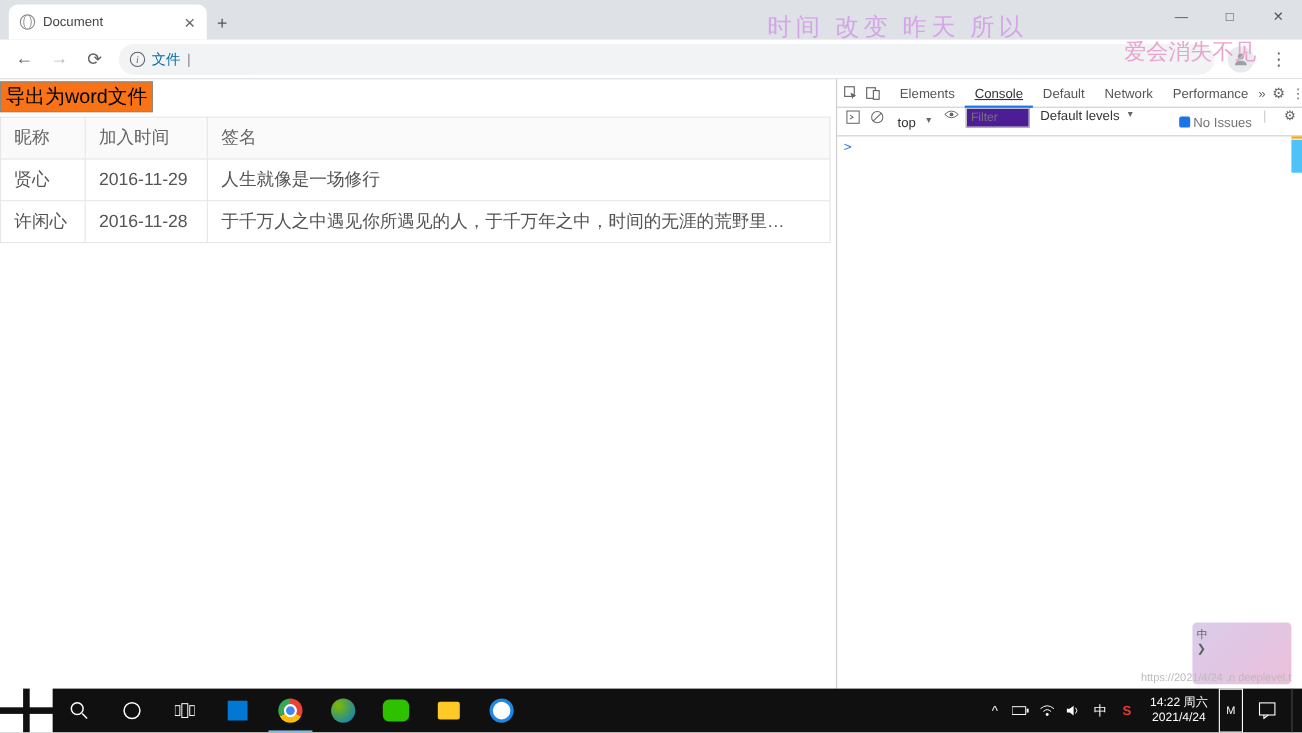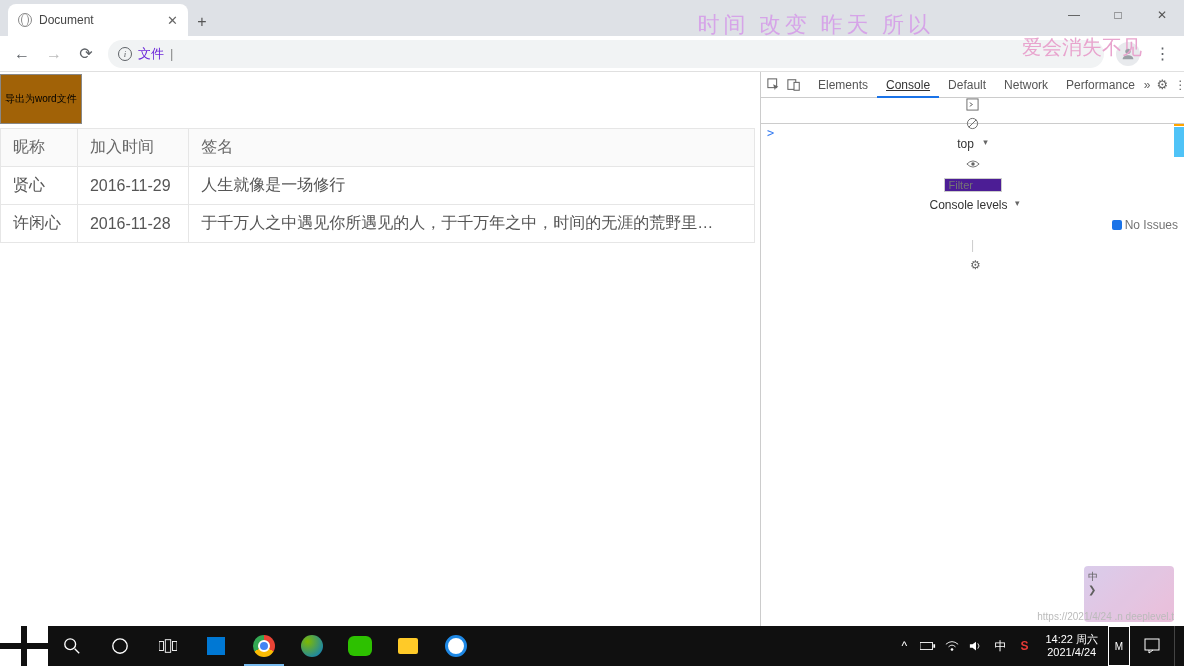--- a/index.html
+++ b/index.html
@@ -21,7 +21,7 @@
 .nav-btn.disabled { color: #bbb; }
 .addr-field { flex: 1; height: 28px; background: #f1f3f4; border-radius: 14px; display: flex; align-items: center; padding: 0 10px; font-size: 13px; color: #202124; gap: 6px; margin: 0 4px; }
 .addr-info-icon { width: 14px; height: 14px; border: 1.2px solid #5f6368; border-radius: 50%; display: flex; align-items: center; justify-content: center; font-size: 9px; color: #5f6368; font-family: serif; font-style: italic; }
-.addr-prefix { color: #6d28d9; }
+.addr-prefix { color: #0369a1; }
 .addr-sep { color: #888; }
 .profile-icon { width: 24px; height: 24px; border-radius: 50%; background: #e8eaed; display: flex; align-items: center; justify-content: center; margin: 0 4px; }
 .kebab { width: 28px; height: 28px; display: flex; align-items: center; justify-content: center; color: #5f6368; cursor: pointer; font-size: 16px; letter-spacing: -1px; }

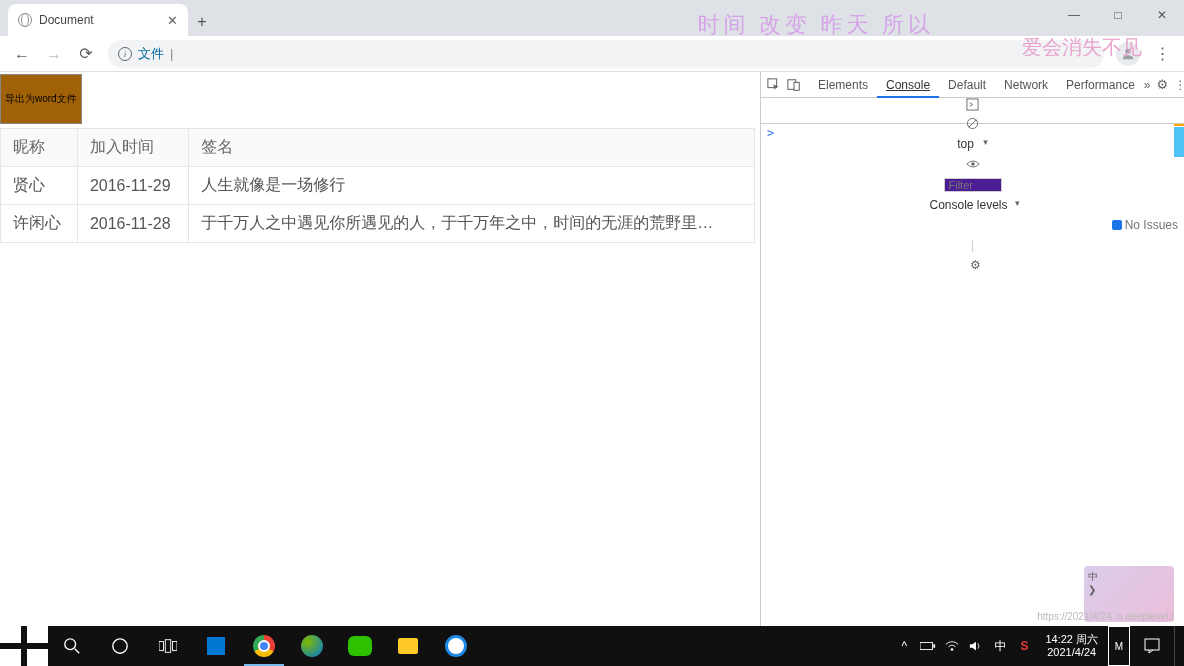--- a/index.html
+++ b/index.html
@@ -29,7 +29,7 @@
 
 .page { display: flex; height: calc(100% - 72px - 40px); }
 .content { flex: 1; padding: 0; position: relative; }
-.export-btn { font-size: 10px; border: 1px solid #888; background: #a16207; padding: 17px 4px; margin: 2px 0 4px 0; cursor: pointer; display: inline-block; }
+.export-btn { font-size: 18px; border: 1px solid #888; background: #f97316; padding: 1px 4px; margin: 2px 0 4px 0; cursor: pointer; display: inline-block; }
 table { border-collapse: collapse; width: 100%; max-width: 755px; font-size: 16px; }
 th, td { text-align: left; padding: 8px 12px; border: 1px solid #e6e6e6; color: #333; font-weight: normal; }
 th { background: #fafafa; color: #666; }

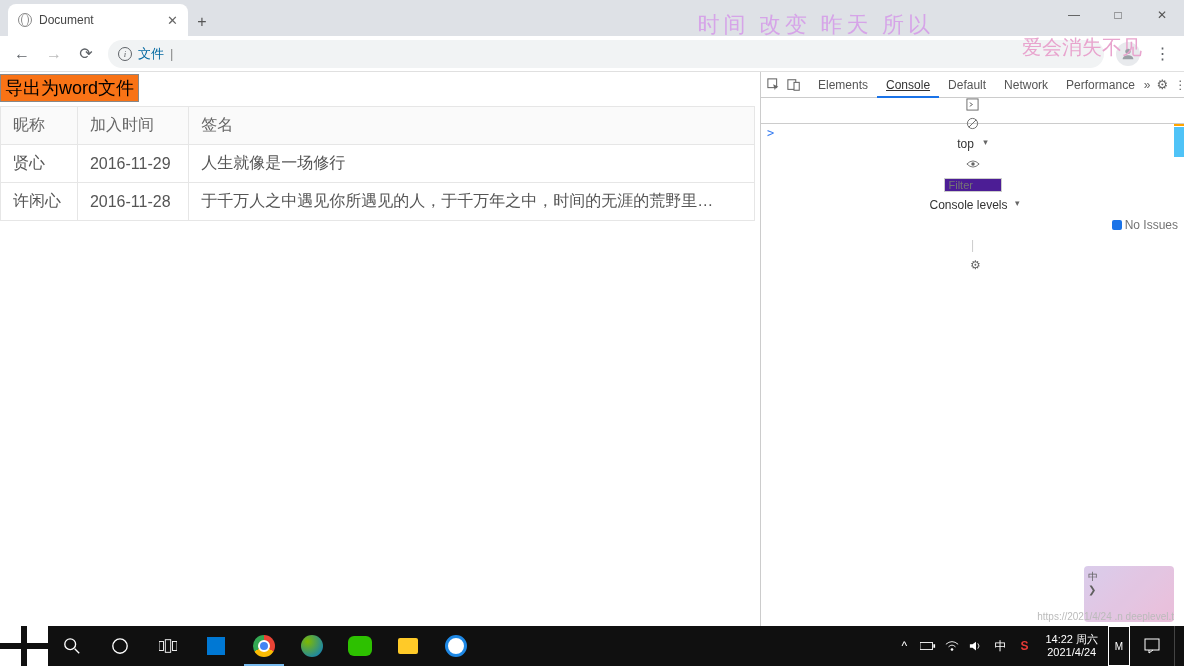--- a/index.html
+++ b/index.html
@@ -47,7 +47,7 @@
 .dt-right span { cursor: pointer; color: #666; }
 .dt-gear { font-size: 13px; }
 
-.dt-toolbar { height: 26px; border-bottom: 1px solid #ccc; display: flex; align-items: center; padding: 0 6px; gap: 6px; flex-direction: column; }
+.dt-toolbar { height: 26px; border-bottom: 1px solid #ccc; display: flex; padding: 0 6px; gap: 6px; }
 .dt-toolbar .tb-btn { width: 16px; height: 16px; display: flex; align-items: center; justify-content: center; color: #666; cursor: pointer; }
 .dt-context { display: flex; align-items: center; gap: 4px; color: #333; flex: 0 0 auto; border: 1px solid transparent; padding: 0 4px; }
 .dt-context-sel { padding-right: 14px; position: relative; }

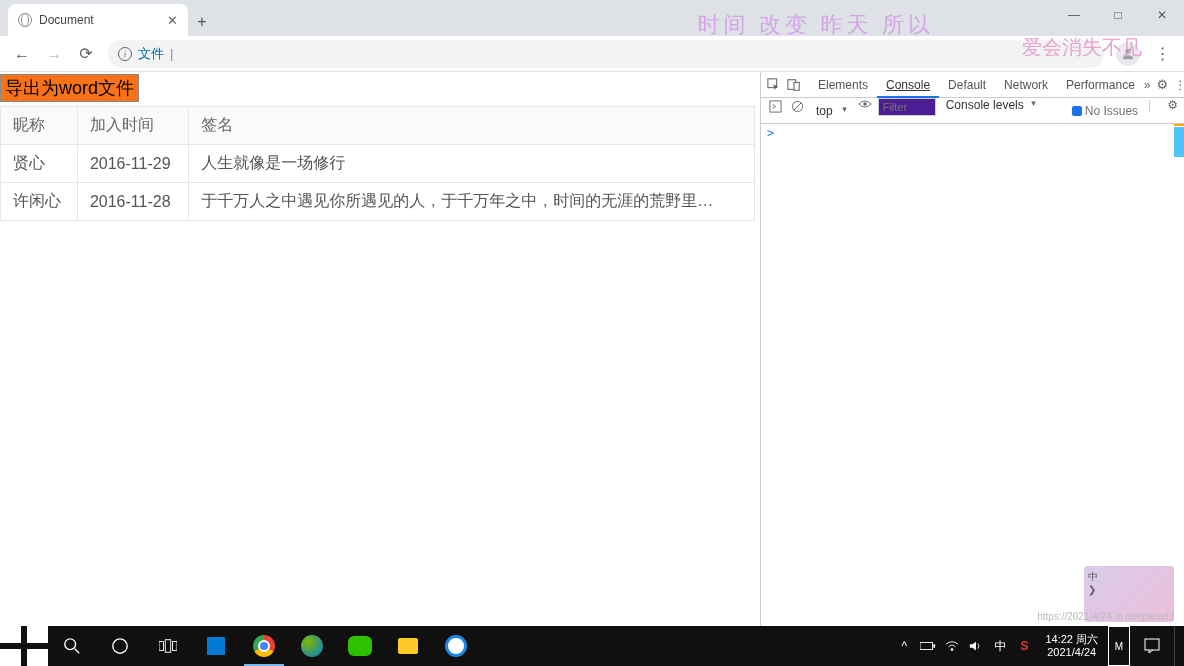--- a/index.html
+++ b/index.html
@@ -210,7 +210,7 @@
             <circle cx="8" cy="5" r="2" fill="#666"></circle>
           </svg></span>
       <input class="dt-filter" placeholder="Filter" style="">
-      <span class="dt-levels">Console levels</span>
+      <span class="dt-levels">Default levels</span>
       <div class="dt-issues">
         <span class="dt-issue-icon"></span>
         <span>No Issues</span>

